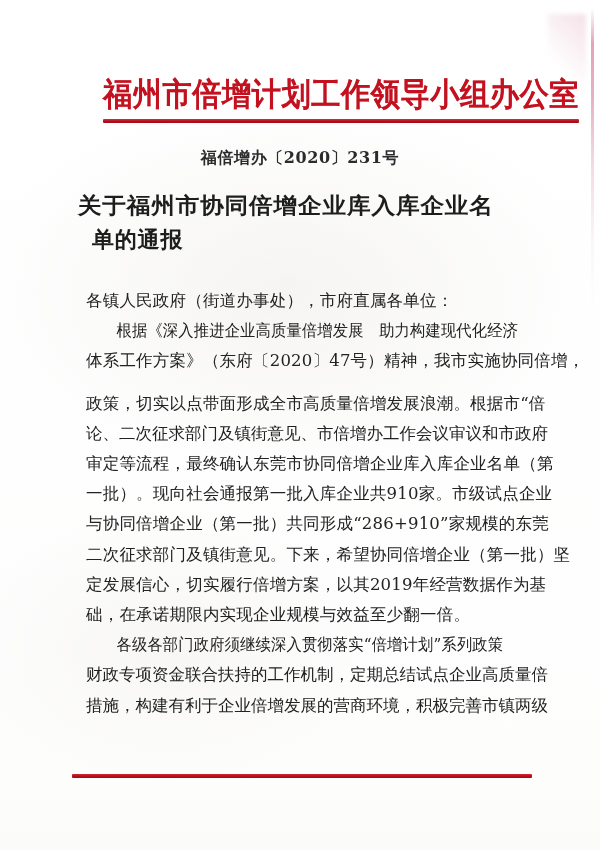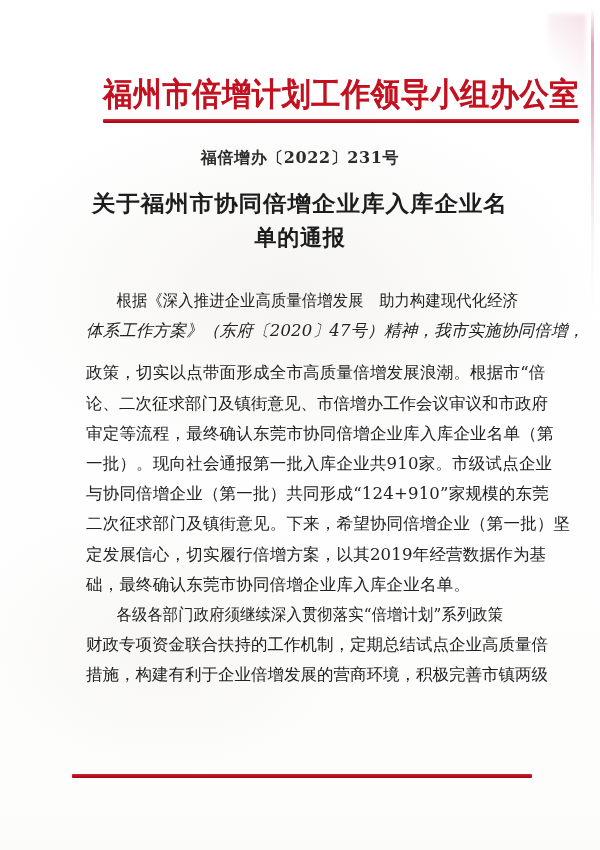--- a/index.html
+++ b/index.html
@@ -156,7 +156,7 @@
     <div class="masthead-rule"></div>
   </div>
 
-  <div class="doc-number">福倍增办〔2022〕231号</div>
+  <div class="doc-number">福倍增办〔2020〕231号</div>
 
   <div class="headline">
     <div style="display: inline-block; transform: scaleX(1.07325); transform-origin: center center;">关于福州市协同倍增企业库入库企业名</div>

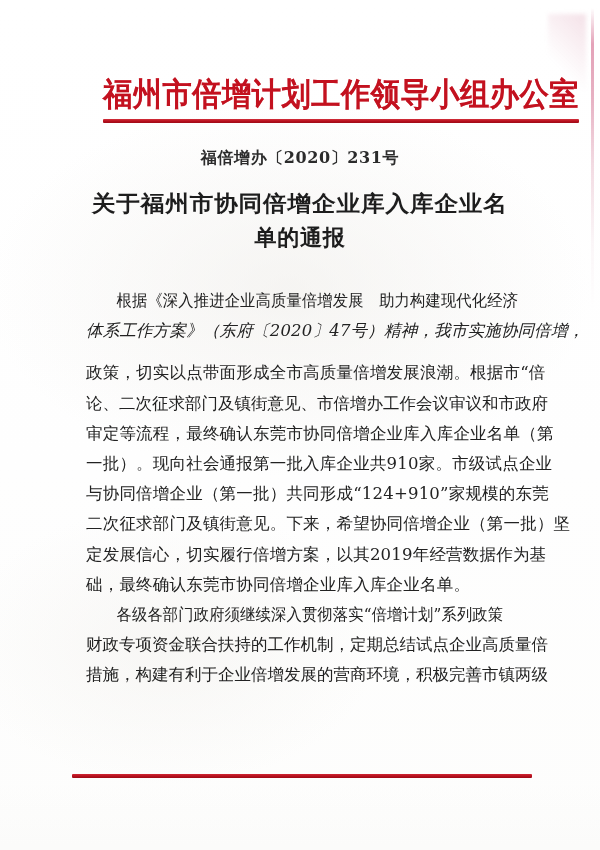--- a/index.html
+++ b/index.html
@@ -104,8 +104,7 @@
     top: 189px;
     left: 92px;
     width: 416px;
-    text-align: center;
-    font-family: Liberation Mono, monospace;
+    font-family: Liberation Sans, sans-serif;
     font-size: 22px;
     font-weight: bold;
     line-height: 34px;

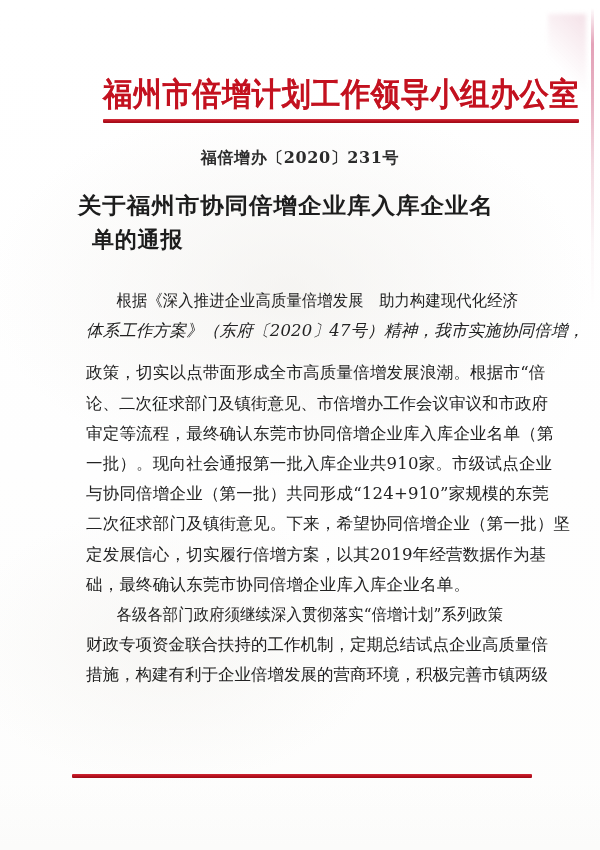--- a/index.html
+++ b/index.html
@@ -164,6 +164,7 @@
 
   <div class="body-block">
 
+    <div class="body-line" style="transform: scaleX(1); transform-origin: left center; display: block;">各镇人民政府（街道办事处），市府直属各单位：</div>
 
     <div class="body-line indent" style="transform: scaleX(0.925); transform-origin: left center; display: block;">根据《深入推进企业高质量倍增发展　助力构建现代化经济</div>
     <div class="body-line" style="transform: scaleX(1); transform-origin: left center; display: block; font-style: italic;">体系工作方案》（东府〔2020〕47号）精神，我市实施协同倍增，</div>

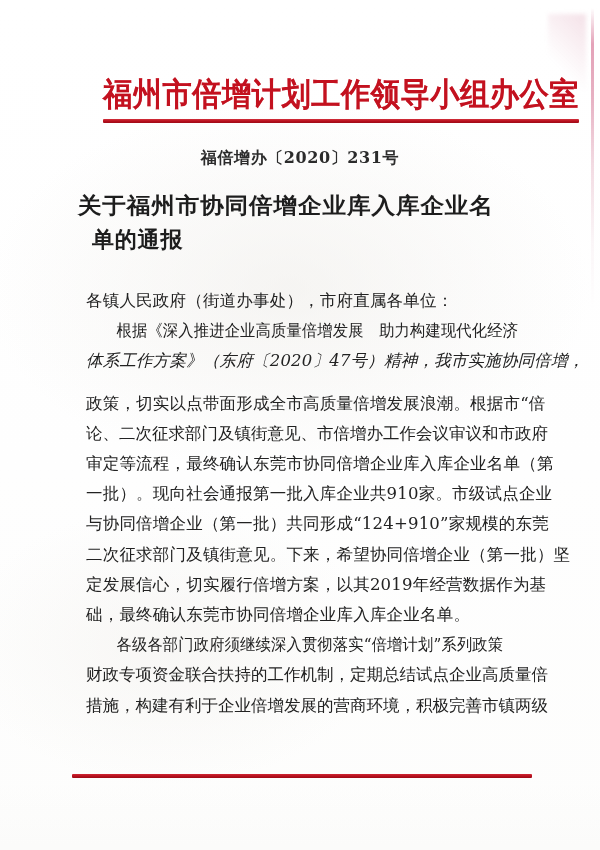--- a/index.html
+++ b/index.html
@@ -167,7 +167,7 @@
     <div class="body-line" style="transform: scaleX(1); transform-origin: left center; display: block;">各镇人民政府（街道办事处），市府直属各单位：</div>
 
     <div class="body-line indent" style="transform: scaleX(0.925); transform-origin: left center; display: block;">根据《深入推进企业高质量倍增发展　助力构建现代化经济</div>
-    <div class="body-line" style="transform: scaleX(1); transform-origin: left center; display: block; font-style: italic;">体系工作方案》（东府〔2020〕47号）精神，我市实施协同倍增，</div>
+    <div class="body-line" style="transform: scaleX(1); transform-origin: left center; display: block;">体系工作方案》（东府〔2020〕47号）精神，我市实施协同倍增，</div>
     <div class="body-line" style="transform: scaleX(1); transform-origin: left center; display: block; margin-top: 12px;">政策，切实以点带面形成全市高质量倍增发展浪潮。根据市“倍</div>
     <div class="body-line tight" style="transform: scaleX(1); transform-origin: left center; display: block;">论、二次征求部门及镇街意见、市倍增办工作会议审议和市政府</div>
     <div class="body-line" style="transform: scaleX(1); transform-origin: left center; display: block;">审定等流程，最终确认东莞市协同倍增企业库入库企业名单（第</div>

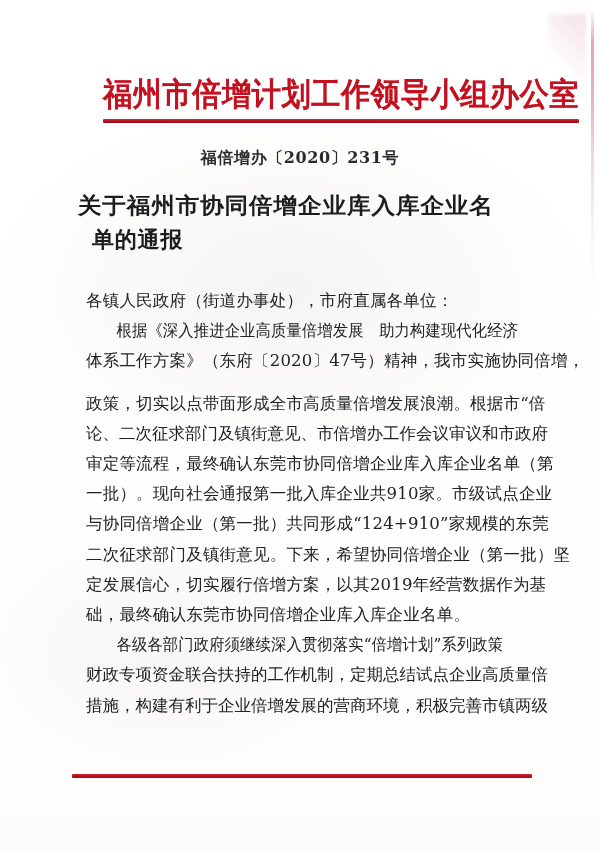--- a/index.html
+++ b/index.html
@@ -172,7 +172,7 @@
     <div class="body-line tight" style="transform: scaleX(1); transform-origin: left center; display: block;">论、二次征求部门及镇街意见、市倍增办工作会议审议和市政府</div>
     <div class="body-line" style="transform: scaleX(1); transform-origin: left center; display: block;">审定等流程，最终确认东莞市协同倍增企业库入库企业名单（第</div>
     <div class="body-line" style="transform: scaleX(1); transform-origin: left center; display: block;">一批）。现向社会通报第一批入库企业共910家。市级试点企业</div>
-    <div class="body-line" style="transform: scaleX(1); transform-origin: left center; display: block;">与协同倍增企业（第一批）共同形成“124+910”家规模的东莞</div>
+    <div class="body-line" style="transform: scaleX(1); transform-origin: left center; display: block;">与协同倍增企业（第一批）共同形成“286+910”家规模的东莞</div>
     <div class="body-line" style="transform: scaleX(1); transform-origin: left center; display: block;">二次征求部门及镇街意见。下来，希望协同倍增企业（第一批）坚</div>
     <div class="body-line" style="transform: scaleX(1); transform-origin: left center; display: block;">定发展信心，切实履行倍增方案，以其2019年经营数据作为基</div>
     <div class="body-line" style="transform: scaleX(1); transform-origin: left center; display: block;">础，最终确认东莞市协同倍增企业库入库企业名单。</div>

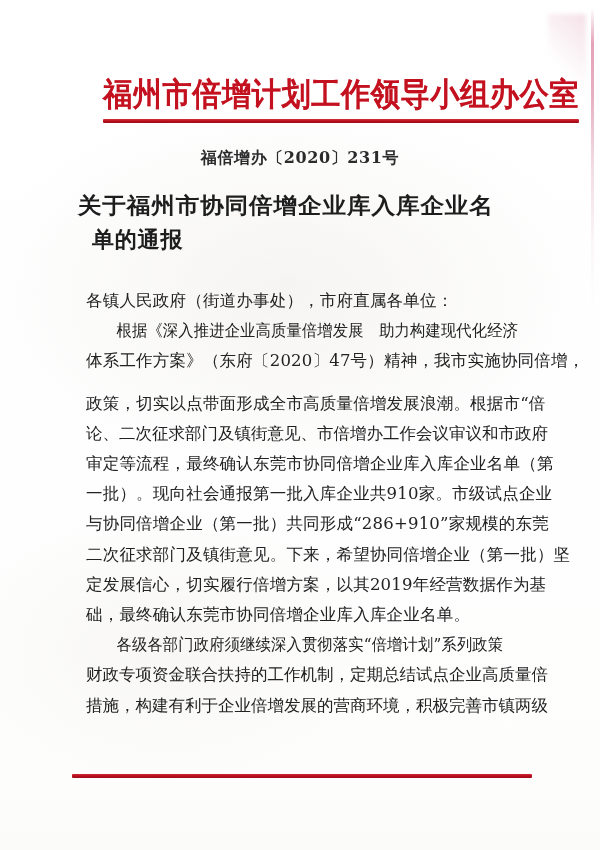--- a/index.html
+++ b/index.html
@@ -175,7 +175,7 @@
     <div class="body-line" style="transform: scaleX(1); transform-origin: left center; display: block;">与协同倍增企业（第一批）共同形成“286+910”家规模的东莞</div>
     <div class="body-line" style="transform: scaleX(1); transform-origin: left center; display: block;">二次征求部门及镇街意见。下来，希望协同倍增企业（第一批）坚</div>
     <div class="body-line" style="transform: scaleX(1); transform-origin: left center; display: block;">定发展信心，切实履行倍增方案，以其2019年经营数据作为基</div>
-    <div class="body-line" style="transform: scaleX(1); transform-origin: left center; display: block;">础，最终确认东莞市协同倍增企业库入库企业名单。</div>
+    <div class="body-line" style="transform: scaleX(1); transform-origin: left center; display: block;">础，在承诺期限内实现企业规模与效益至少翻一倍。</div>
 
     <div class="body-line indent" style="transform: scaleX(0.925); transform-origin: left center; display: block;">各级各部门政府须继续深入贯彻落实“倍增计划”系列政策</div>
     <div class="body-line tight" style="transform: scaleX(1); transform-origin: left center; display: block;">财政专项资金联合扶持的工作机制，定期总结试点企业高质量倍</div>

